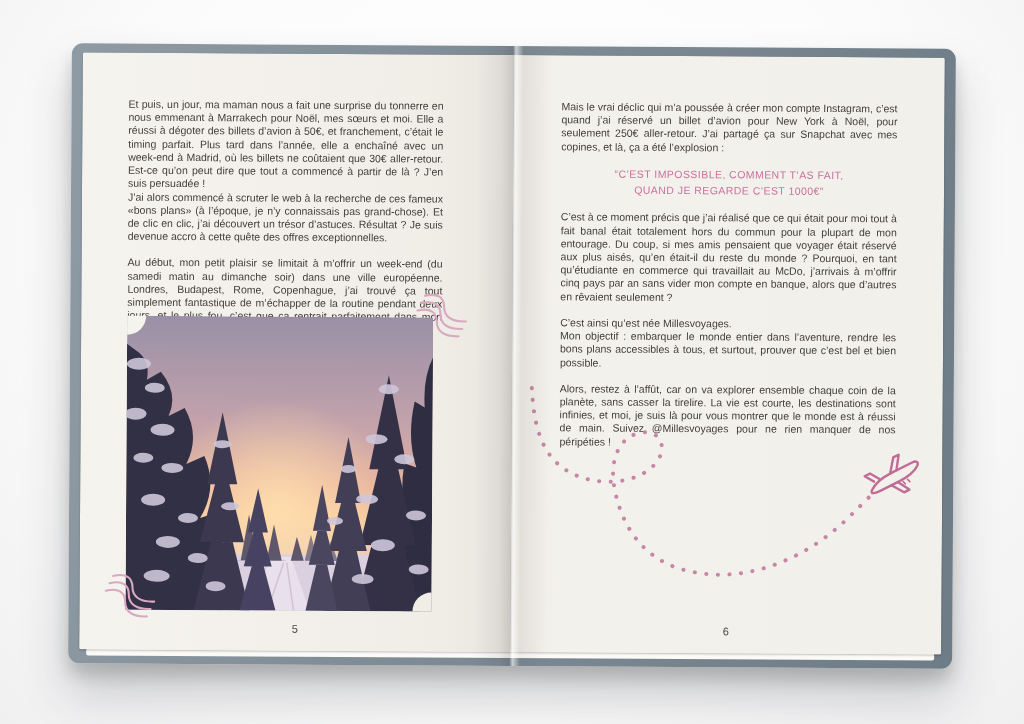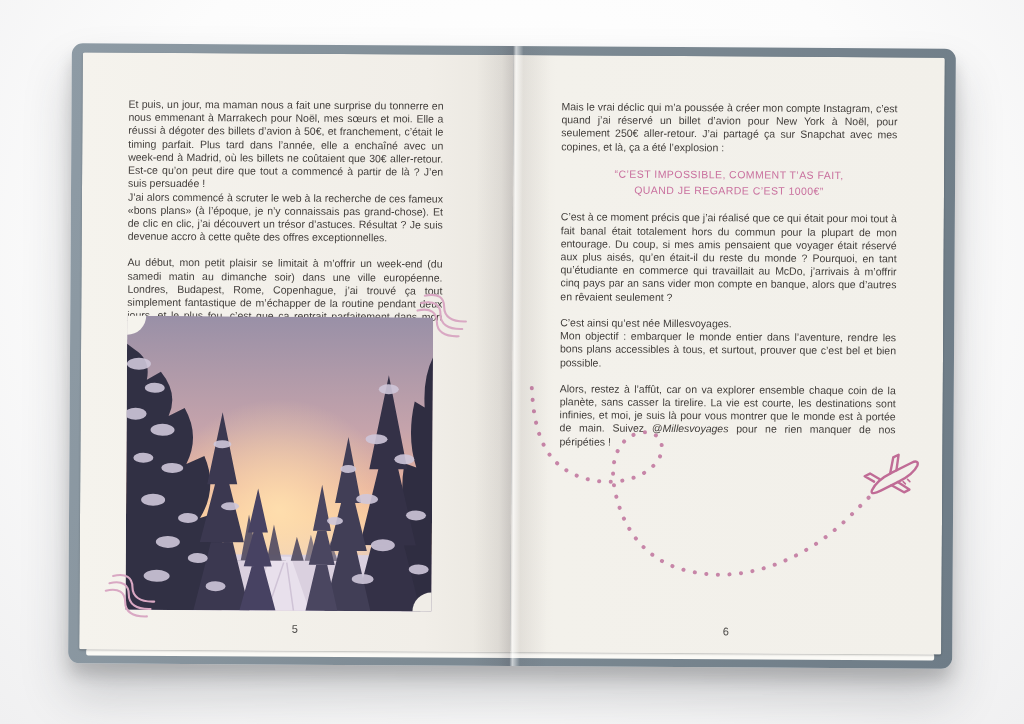--- a/index.html
+++ b/index.html
@@ -187,7 +187,7 @@
         <p>C’est ainsi qu’est née Millesvoyages.</p>
         <p>Mon objectif : embarquer le monde entier dans l’aventure, rendre les bons plans accessibles à tous, et surtout, prouver que c’est bel et bien possible.</p>
         <div class="gap"></div>
-        <p><span>Alors, restez à l’affût, car on va explorer ensemble chaque coin de la planète, sans casser la tirelire. La vie est courte, les destinations sont infinies, et moi, je suis là pour vous montrer que le monde est à portée de main. Suivez </span><span class="handle">@Millesvoyages</span><span> pour ne rien manquer de nos péripéties !</span></p>
+        <p><span>Alors, restez à l’affût, car on va explorer ensemble chaque coin de la planète, sans casser la tirelire. La vie est courte, les destinations sont infinies, et moi, je suis là pour vous montrer que le monde est à réussi de main. Suivez </span><span class="handle">@Millesvoyages</span><span> pour ne rien manquer de nos péripéties !</span></p>
       </div>
 
       <div class="trail">

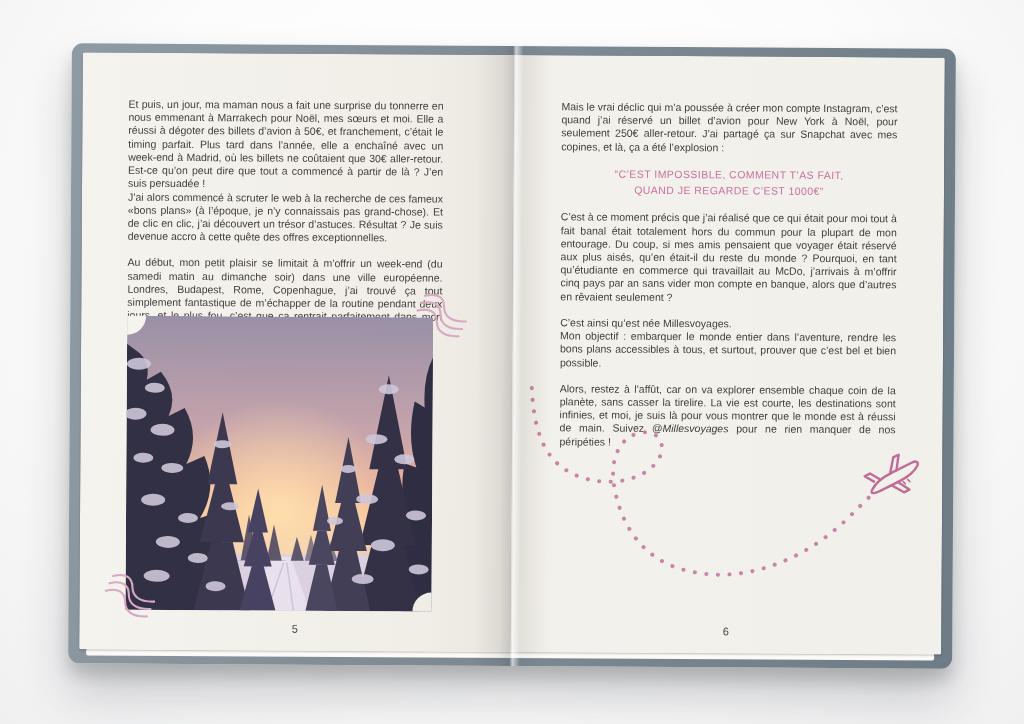--- a/index.html
+++ b/index.html
@@ -50,7 +50,7 @@
     color:var(--quote-pink); text-align:center; font-size:10.5px;
     letter-spacing:.45px; line-height:1.5; margin:13px 8px;
   }
-  .handle{font-style:italic;}
+  .handle{}
   .page-number{
     position:absolute; bottom:16px; left:0; width:100%;
     text-align:center; font-size:11px; color:#4c4a48; z-index:7;

